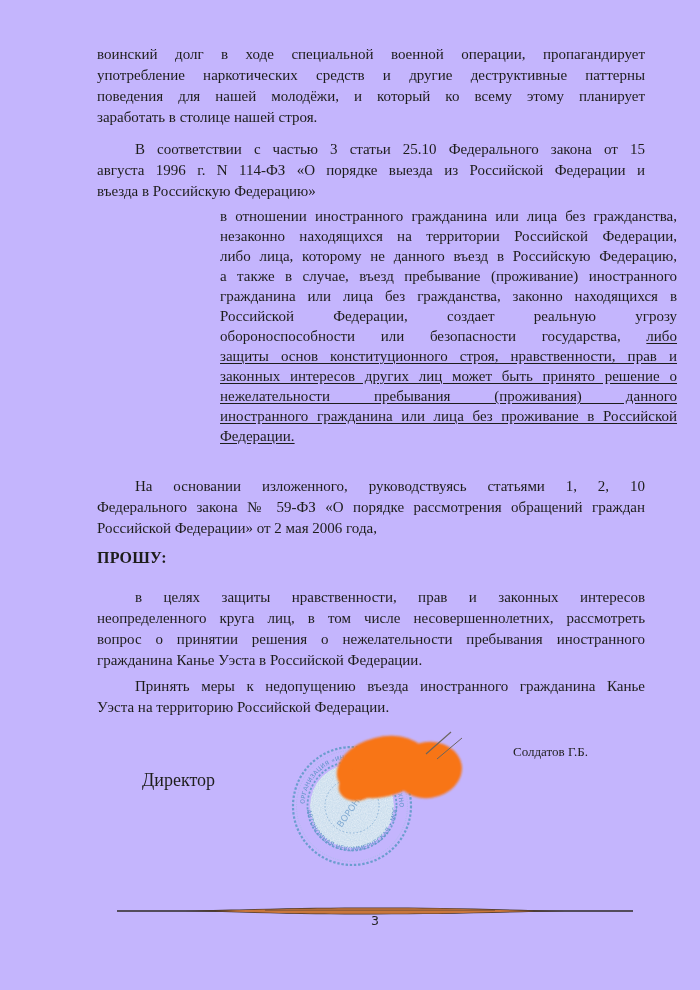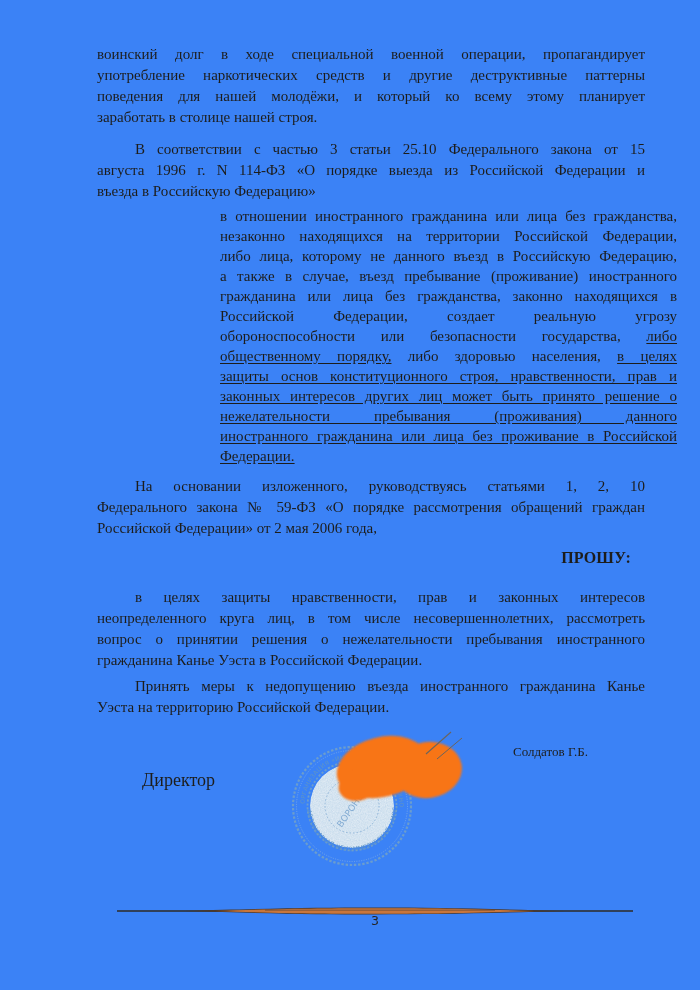--- a/index.html
+++ b/index.html
@@ -4,7 +4,7 @@
 <style>
   html,body{margin:0;padding:0;background:#ffffff;}
   .page{
-    position:relative;width:700px;height:990px;background:#3b82f6;overflow:hidden;
+    position:relative;width:700px;height:990px;background:#c4b5fd;overflow:hidden;
     font-family:"Liberation Serif",serif;color:#1d1d1b;
   }
   .para{position:absolute;left:97px;width:548px;font-size:15px;}

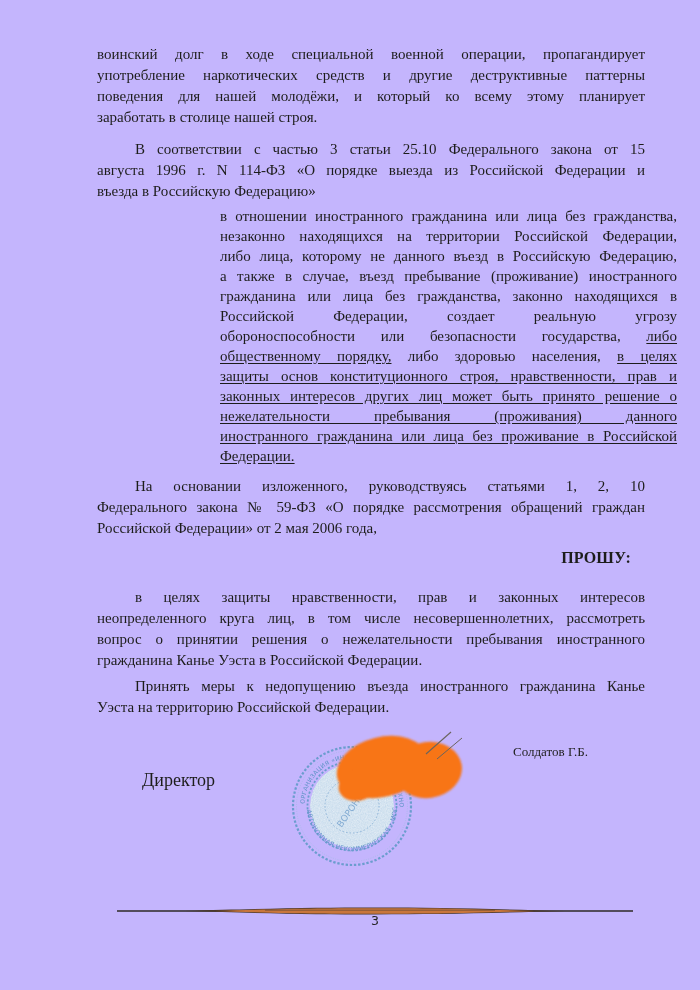--- a/index.html
+++ b/index.html
@@ -56,7 +56,6 @@
       <div class="tline"><span>гражданина или лица без гражданства, законно находящихся в</span></div>
       <div class="tline"><span>Российской Федерации, создает реальную угрозу</span></div>
       <div class="tline"><span>обороноспособности или безопасности государства, </span><span class="ul">либо</span></div>
-      <div class="tline"><span class="ul">общественному порядку,</span><span> либо здоровью населения, </span><span class="ul">в целях</span></div>
       <div class="tline"><span class="ul">защиты основ конституционного строя, нравственности, прав и</span></div>
       <div class="tline"><span class="ul">законных интересов других лиц может быть принято решение о</span></div>
       <div class="tline"><span class="ul">нежелательности пребывания (проживания) данного</span></div>

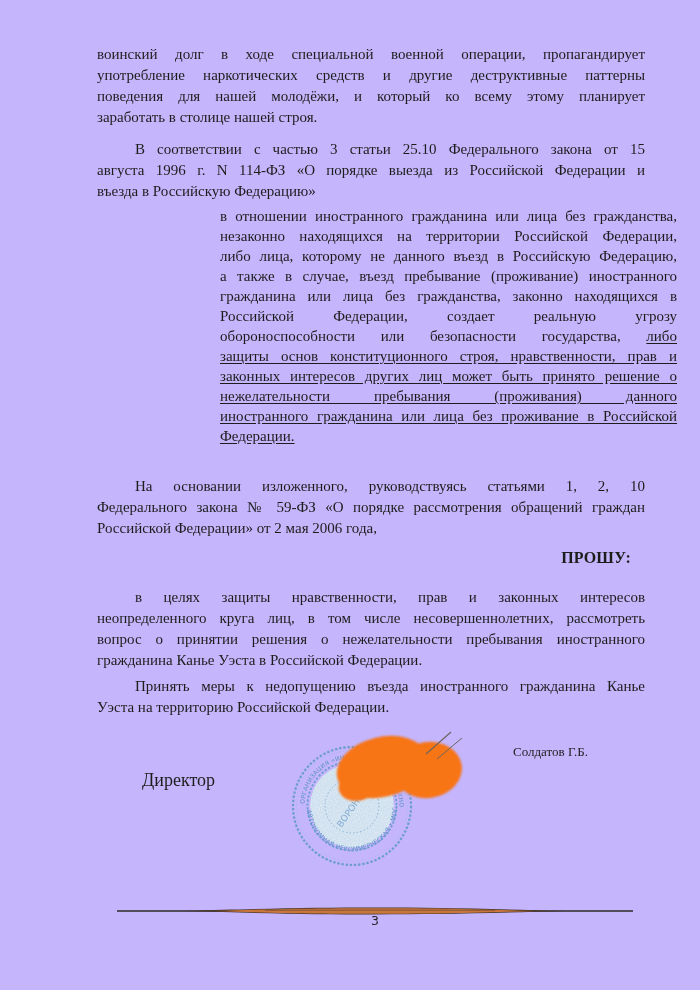--- a/index.html
+++ b/index.html
@@ -18,7 +18,7 @@
   #p2{top:139px;}
   #quote{top:206px;margin-left:32px;}
   #p3{top:476px;}
-  .heading{position:absolute;left:83px;width:548px;top:549px;text-align:right;
+  .heading{position:absolute;left:97px;width:548px;top:549px;text-align:left;
     font-weight:bold;font-size:16px;letter-spacing:0.2px;}
   #p4{top:587px;}
   #p5{top:676px;}

